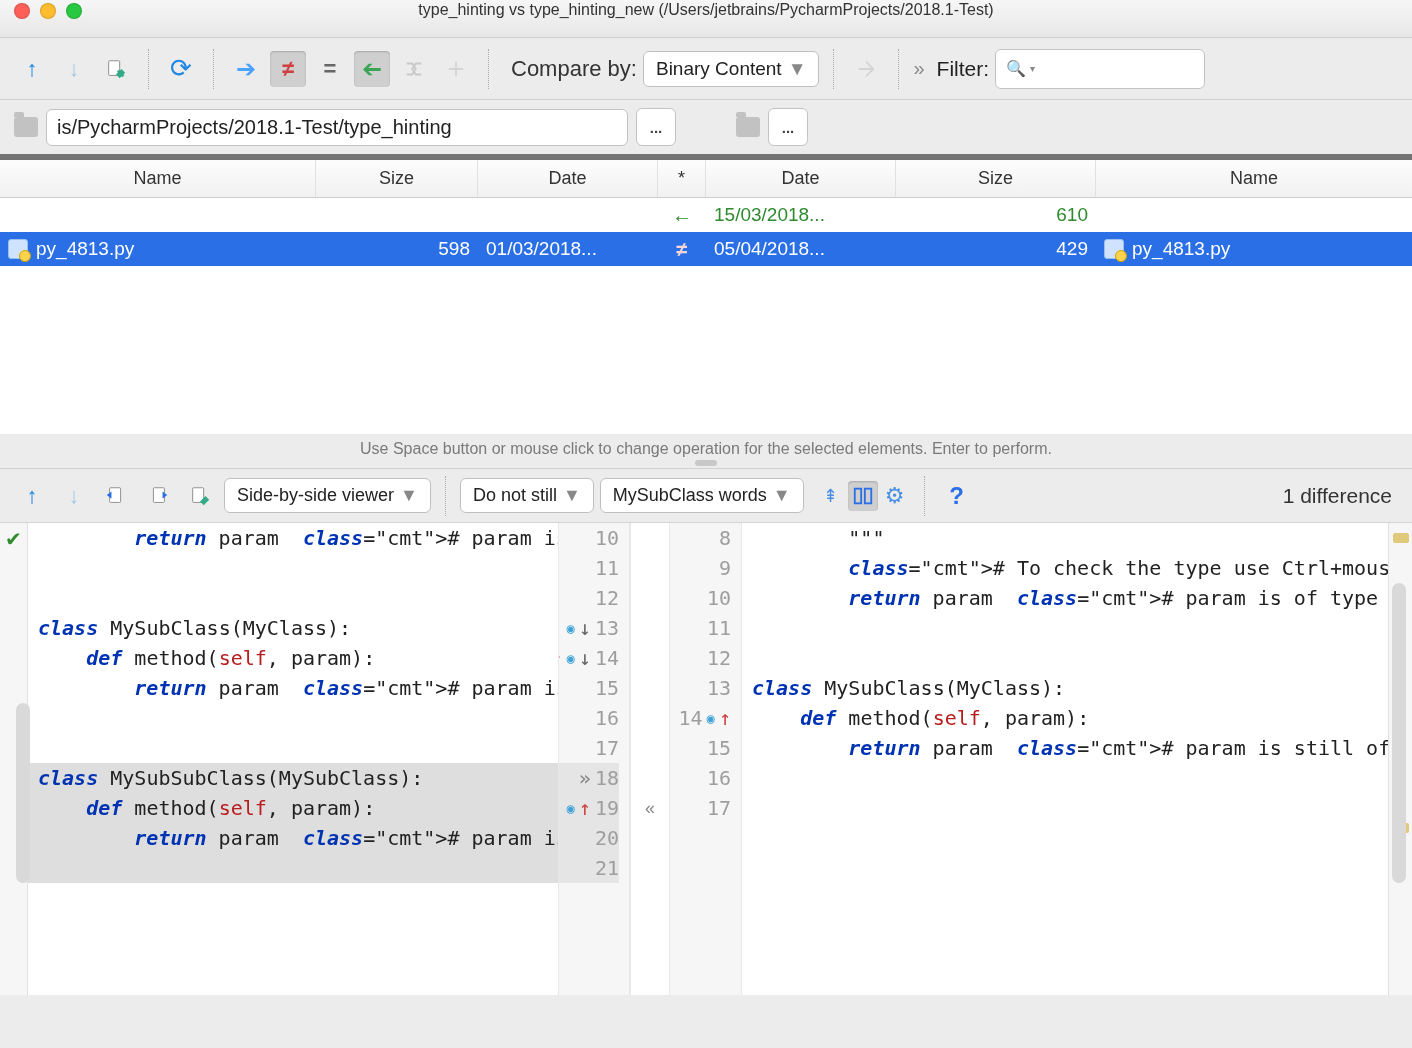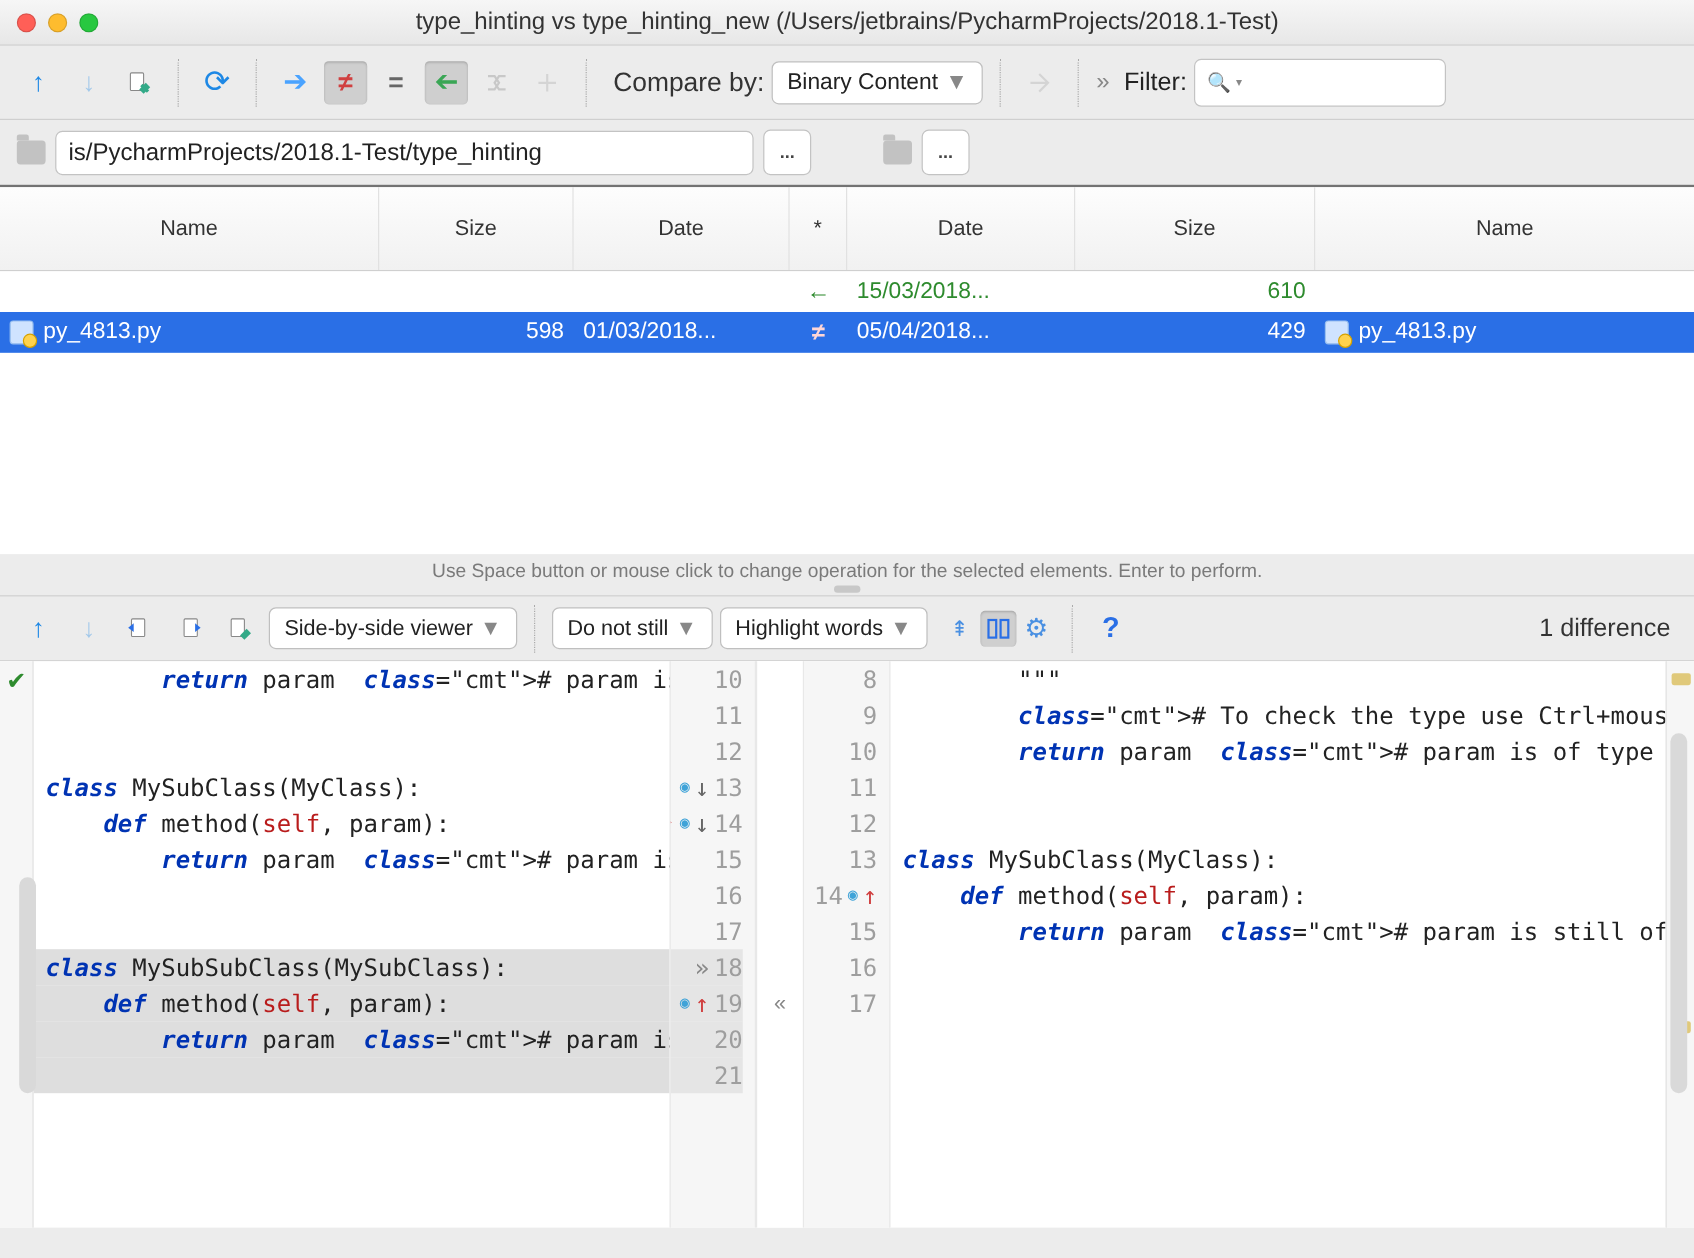--- a/index.html
+++ b/index.html
@@ -19,9 +19,9 @@
     background: linear-gradient(#f6f6f6,#e7e7e7);
     border-bottom: 1px solid #cfcfcf;
     display: flex;
-    align-items: center;
+    align-items: flex-end;
     padding: 18px 12px;
-    font-size: 20px;
+    font-size: 16px;
     color: #333;
     position: relative;
   }

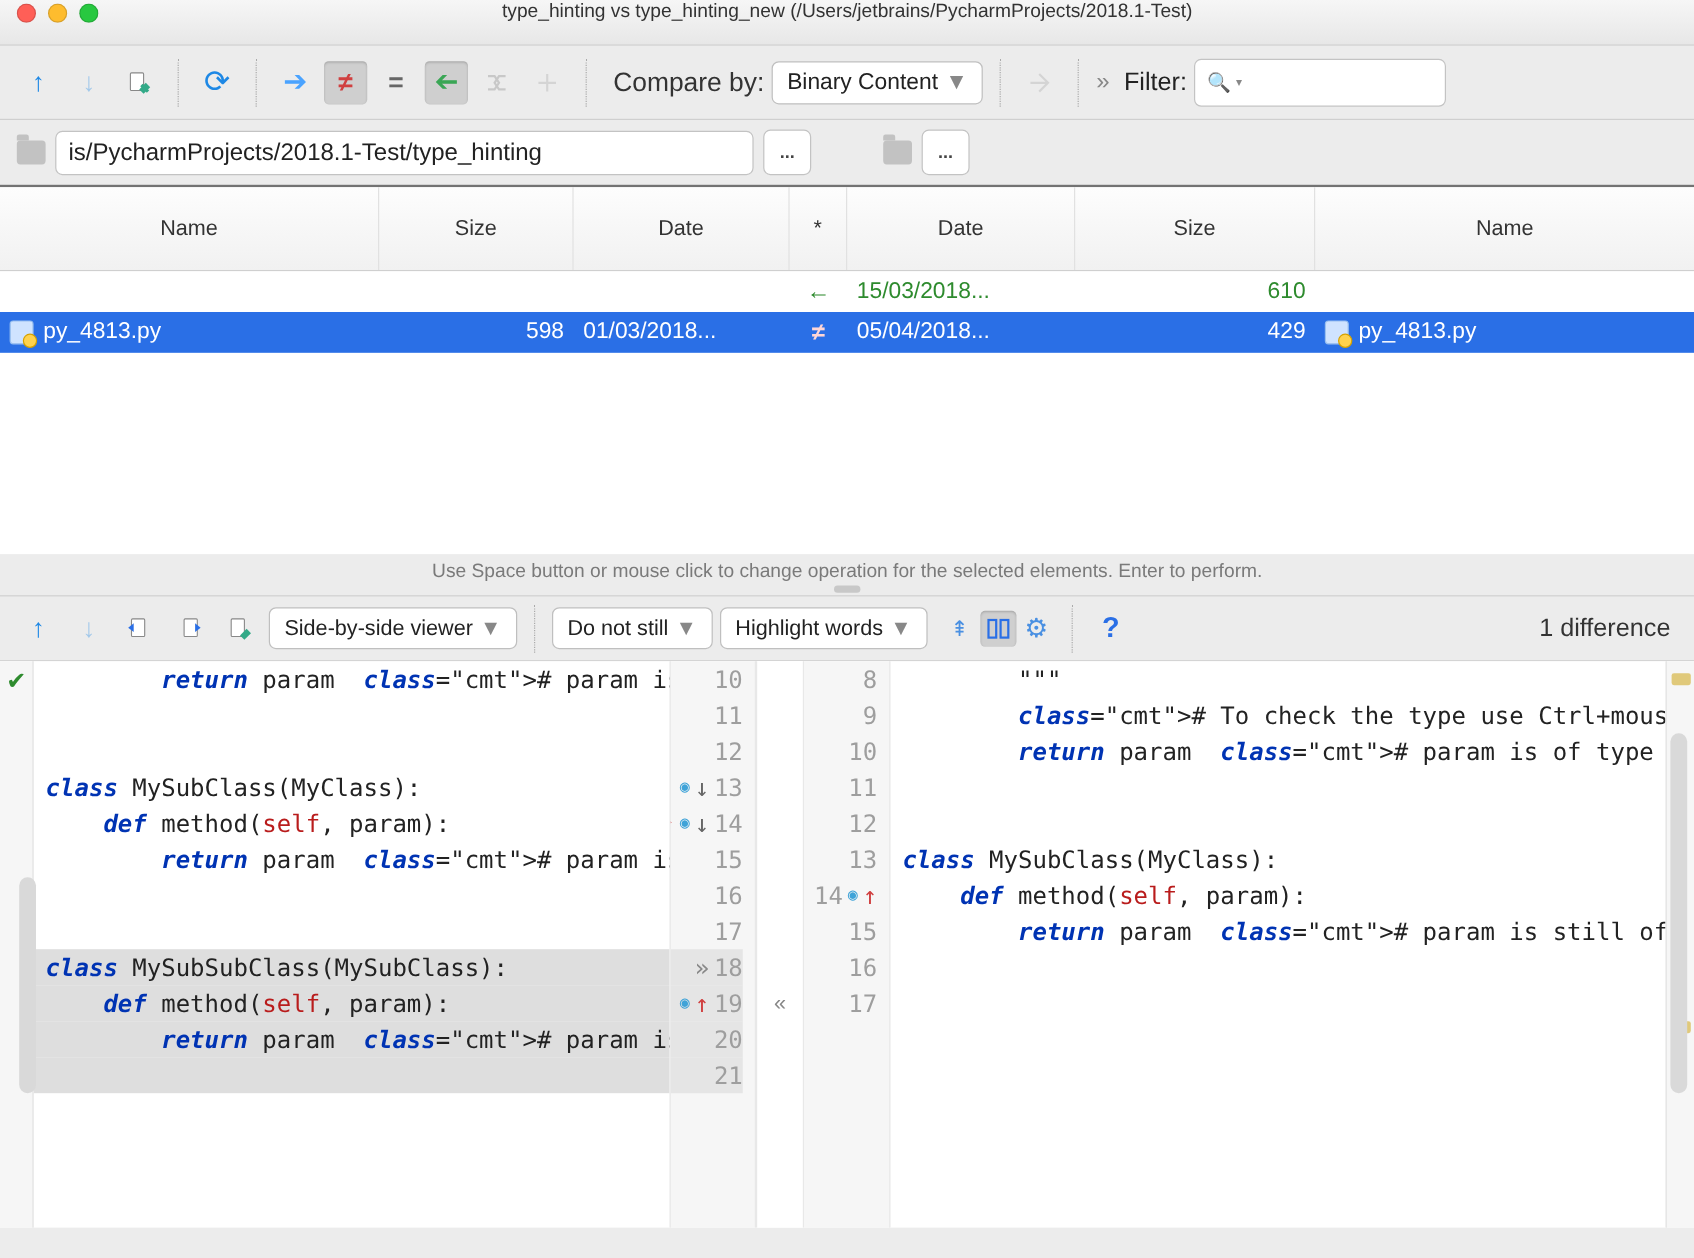--- a/index.html
+++ b/index.html
@@ -74,7 +74,7 @@
   
   .path-row {
     display:flex; align-items:center; padding: 8px 14px; gap: 10px;
-    border-bottom: 2px solid #737373; background:#ececec;
+    border-bottom: 6px solid #737373; background:#ececec;
   }
   .path-cell { display:flex; align-items:center; gap:8px; flex:1; }
   .folder-icon { width: 24px; height: 20px; background:#c2c2c2; border-radius:3px; position:relative; }

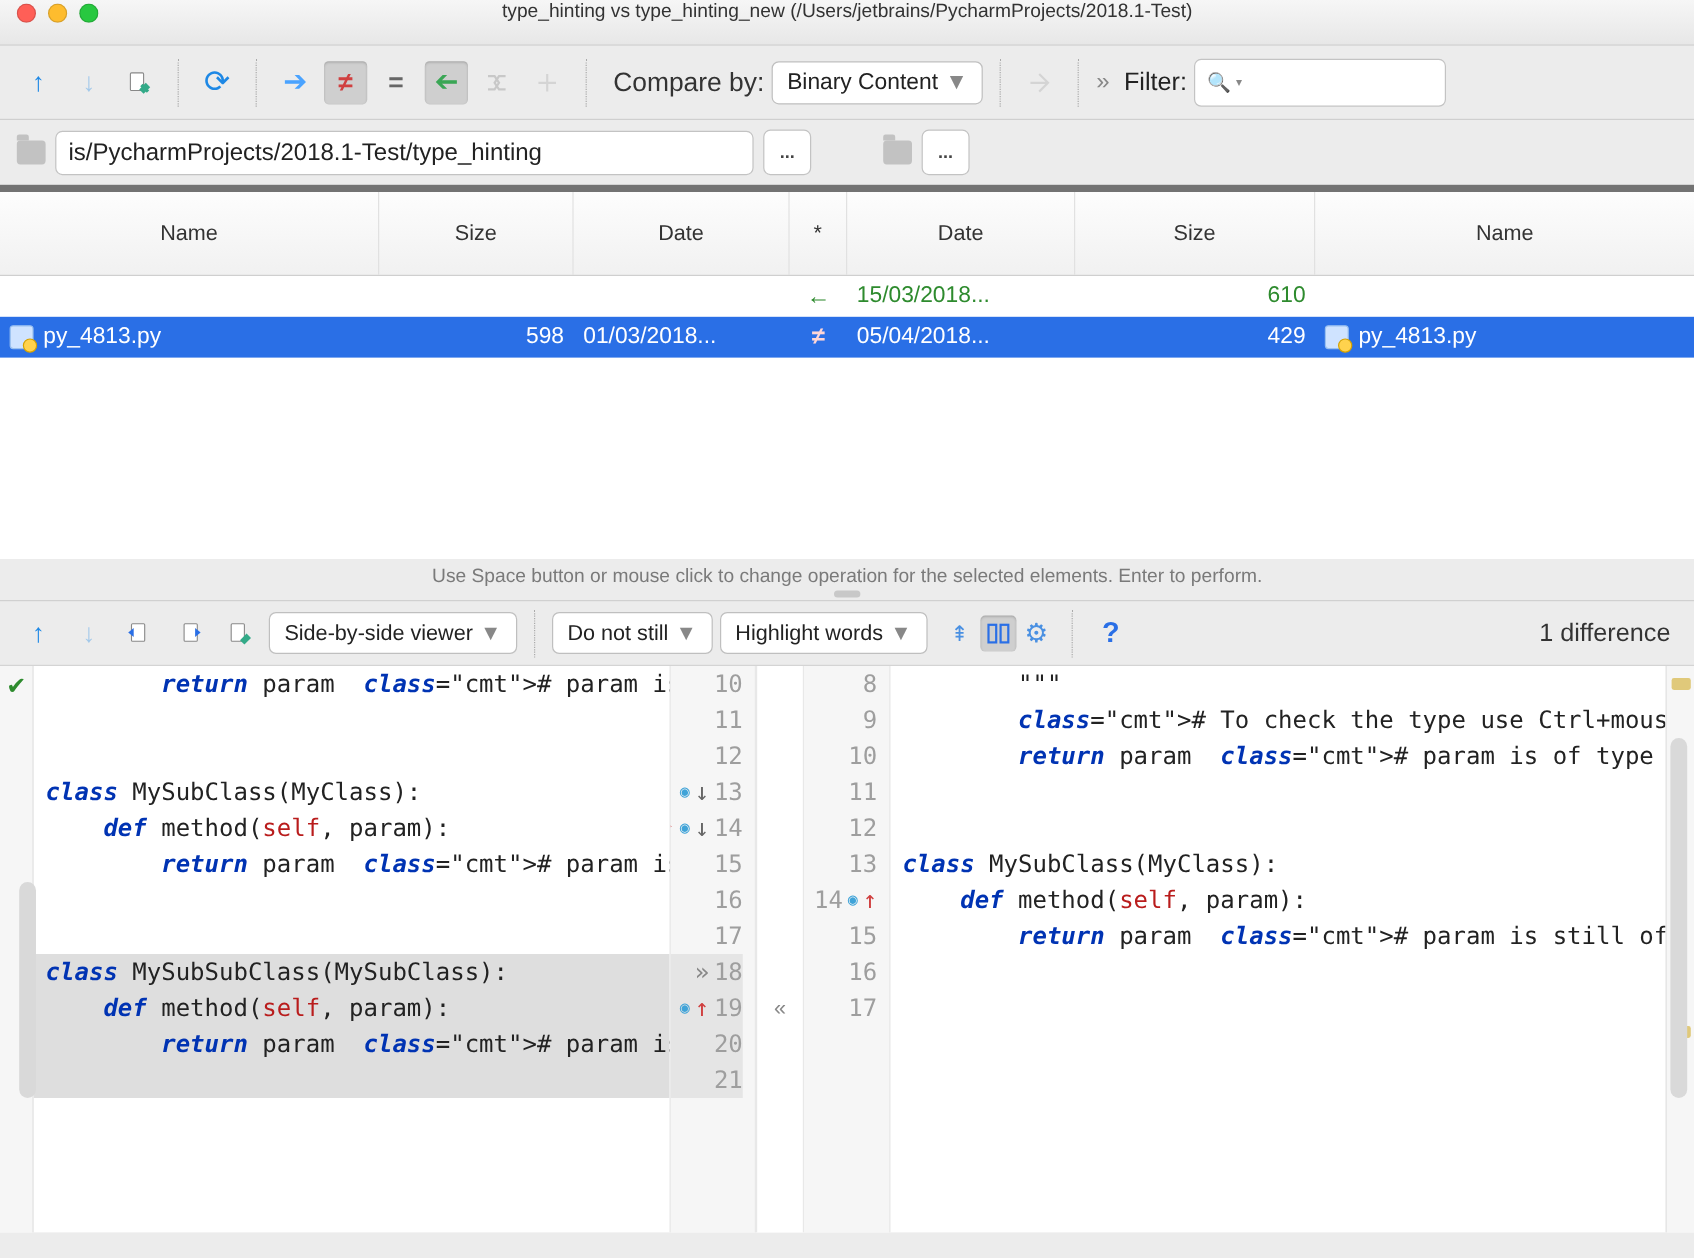--- a/index.html
+++ b/index.html
@@ -91,7 +91,7 @@
     display:flex; background: linear-gradient(#fdfdfd,#f1f1f1);
     border-bottom:1px solid #cfcfcf; font-size:18px; color:#333;
   }
-  .col { border-right:1px solid #e1e1e1; padding:24px 0; text-align:center; }
+  .col { border-right:1px solid #e1e1e1; padding:8px 0; text-align:center; }
   .col.name-l { width: 316px; }
   .col.size-l { width: 162px; }
   .col.date-l { width: 180px; }

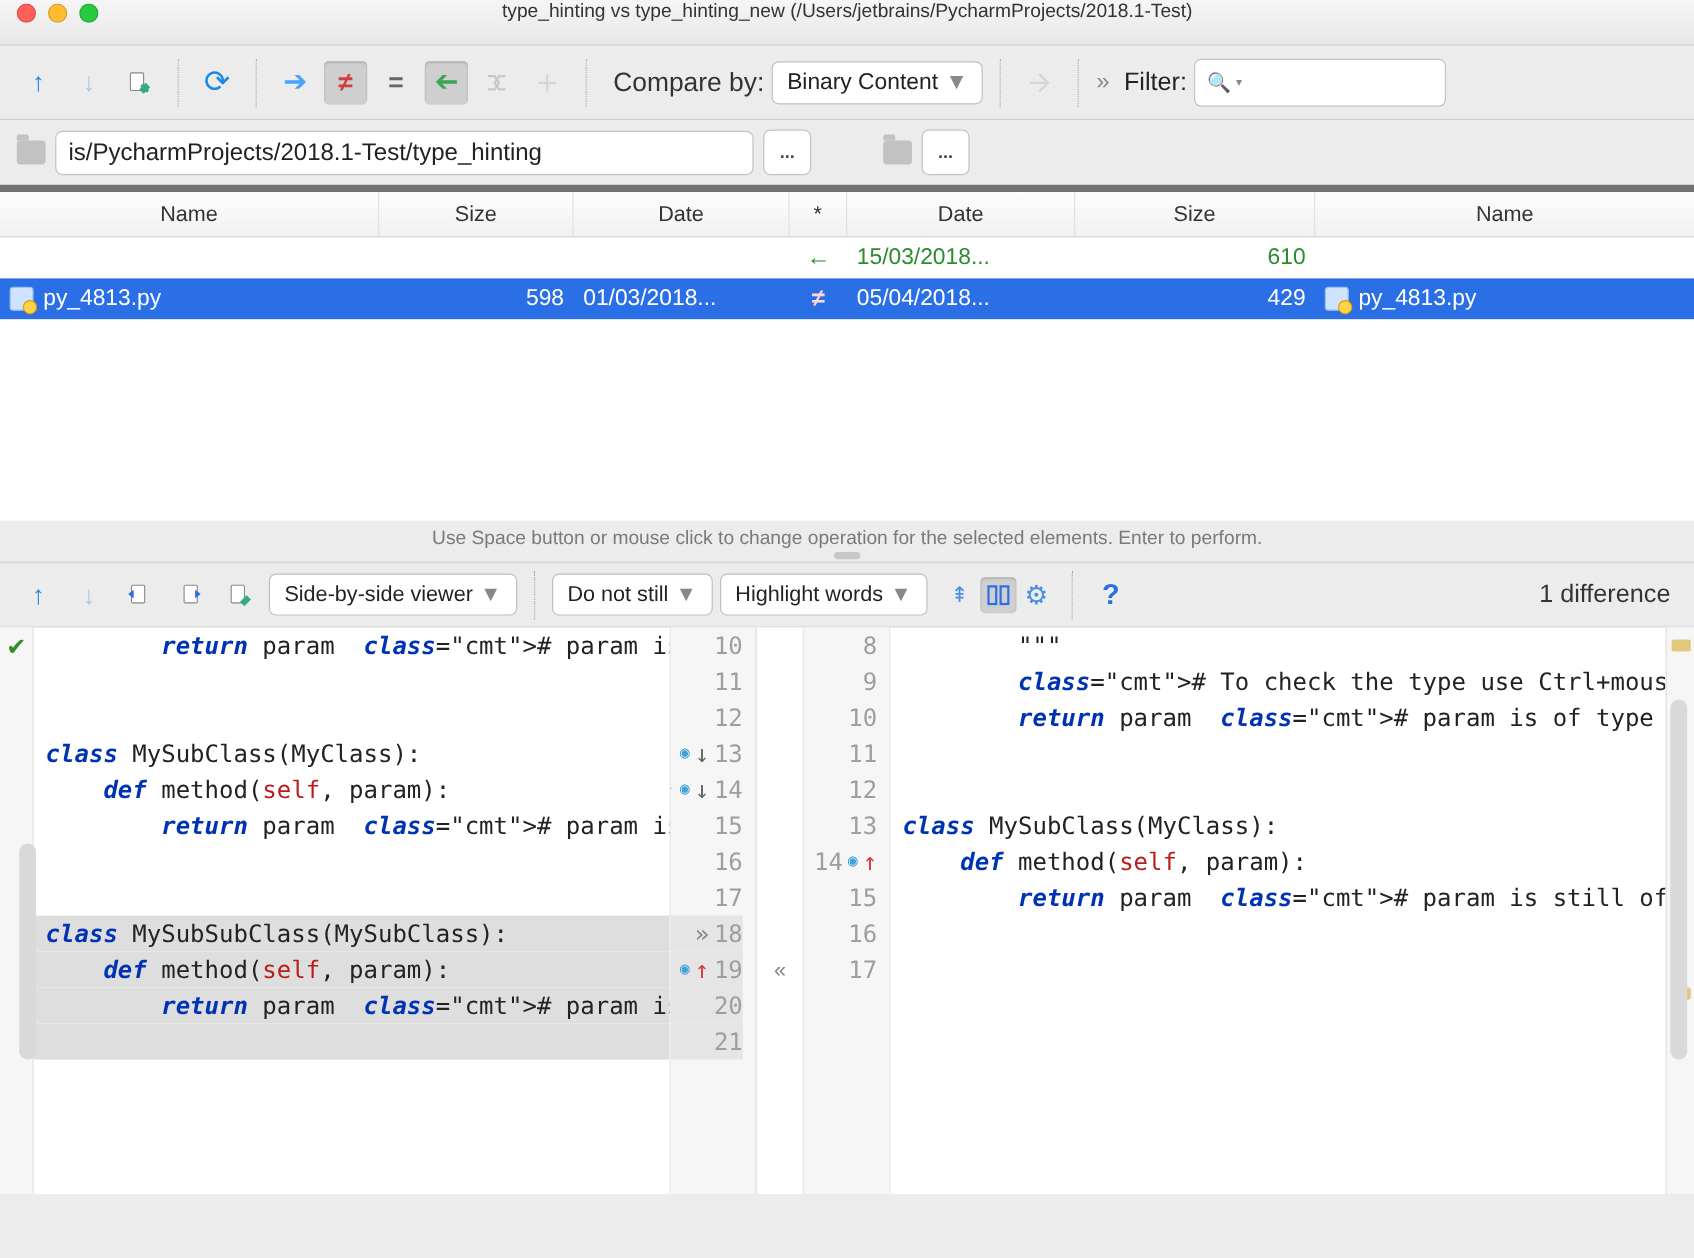--- a/index.html
+++ b/index.html
@@ -336,7 +336,7 @@
     <span class="caret">▼</span>
   </div>
   <div class="select-like">
-    <span>Highlight words</span>
+    <span>MySubClass words</span>
     <span class="caret">▼</span>
   </div>
   <div class="grp-icons">

